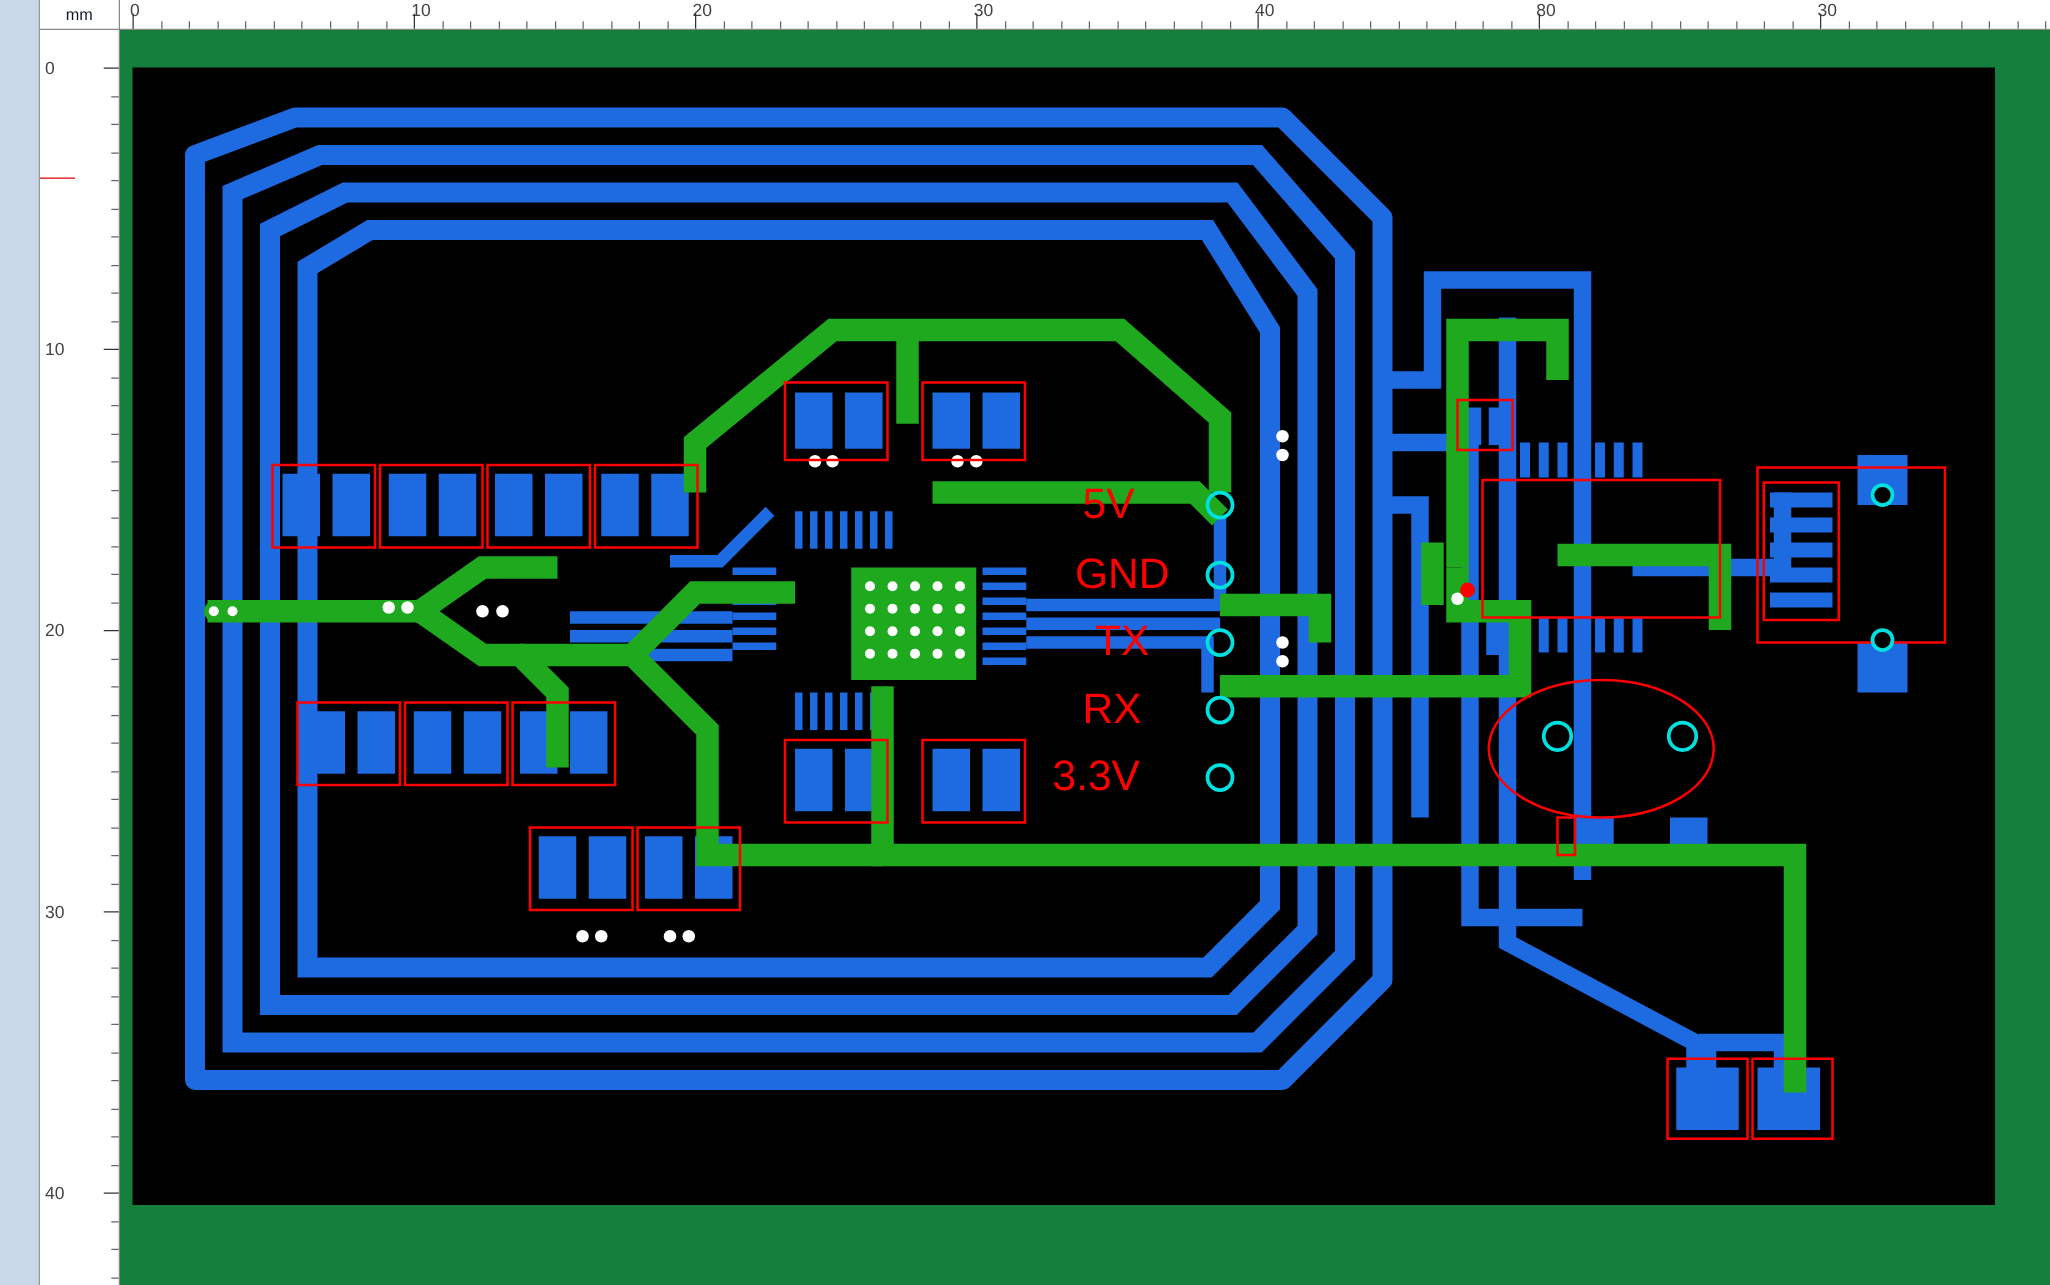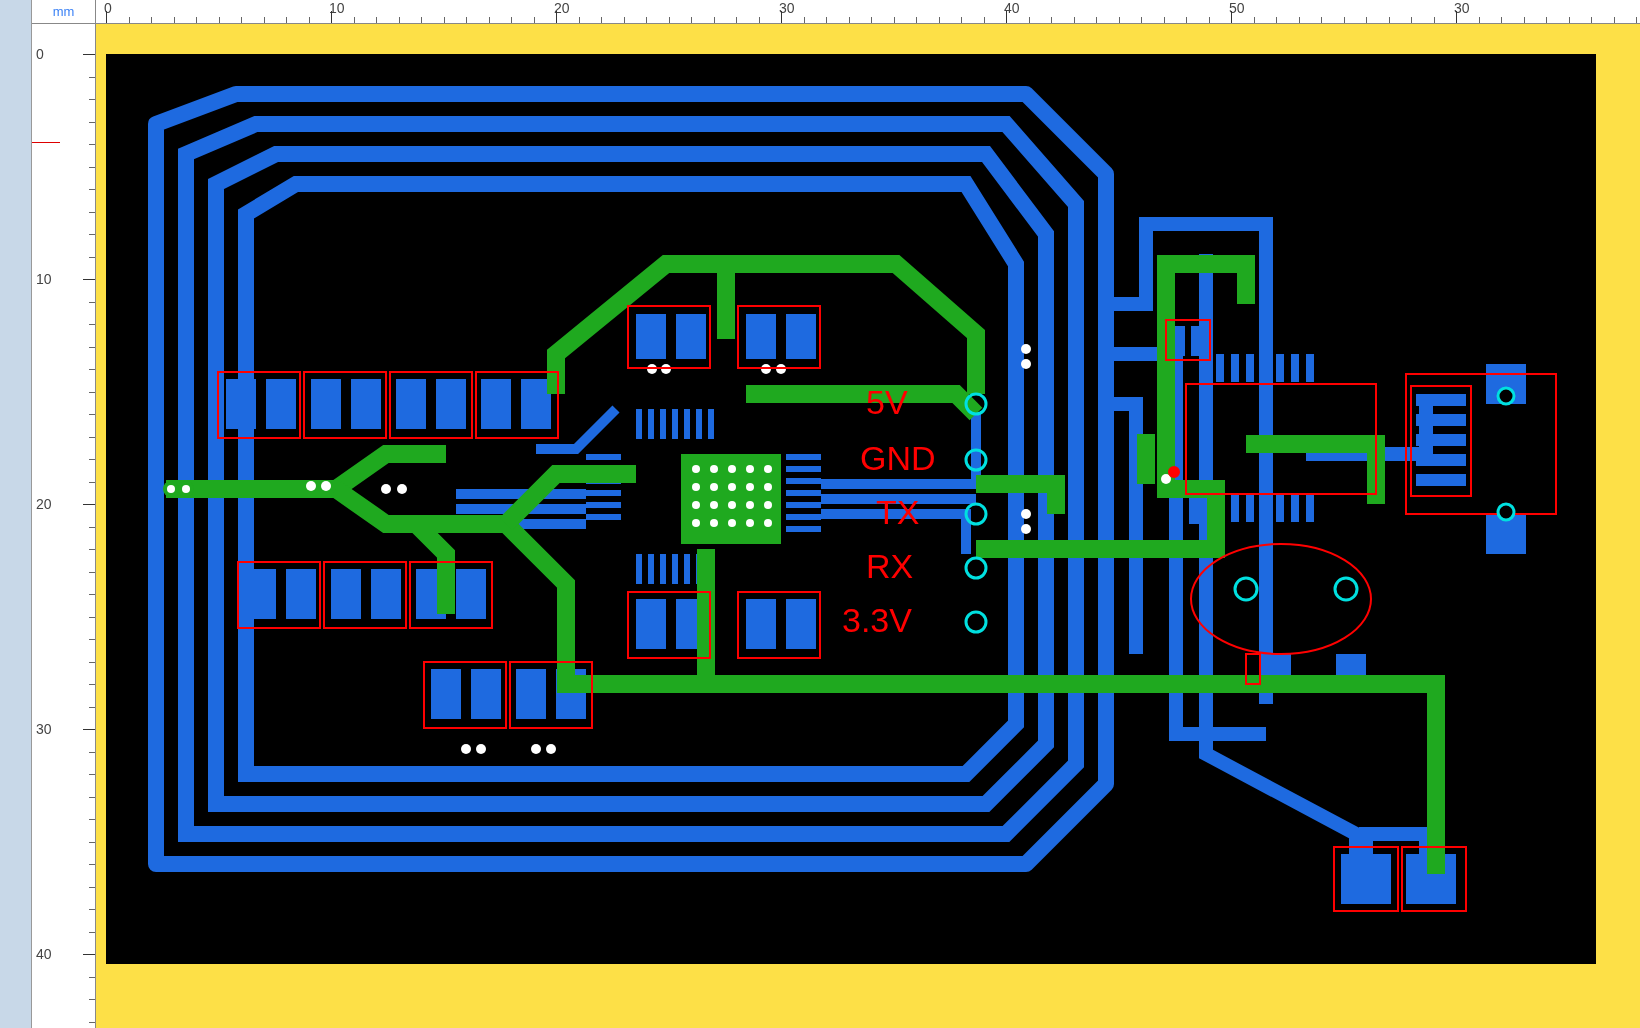--- a/index.html
+++ b/index.html
@@ -31,7 +31,7 @@
       border-right: 1px solid #888;
       border-bottom: 1px solid #888;
       font-size: 13px;
-      color: #3b82f6;
+      color: #0f172a;
       display: flex;
       align-items: center;
       justify-content: center;

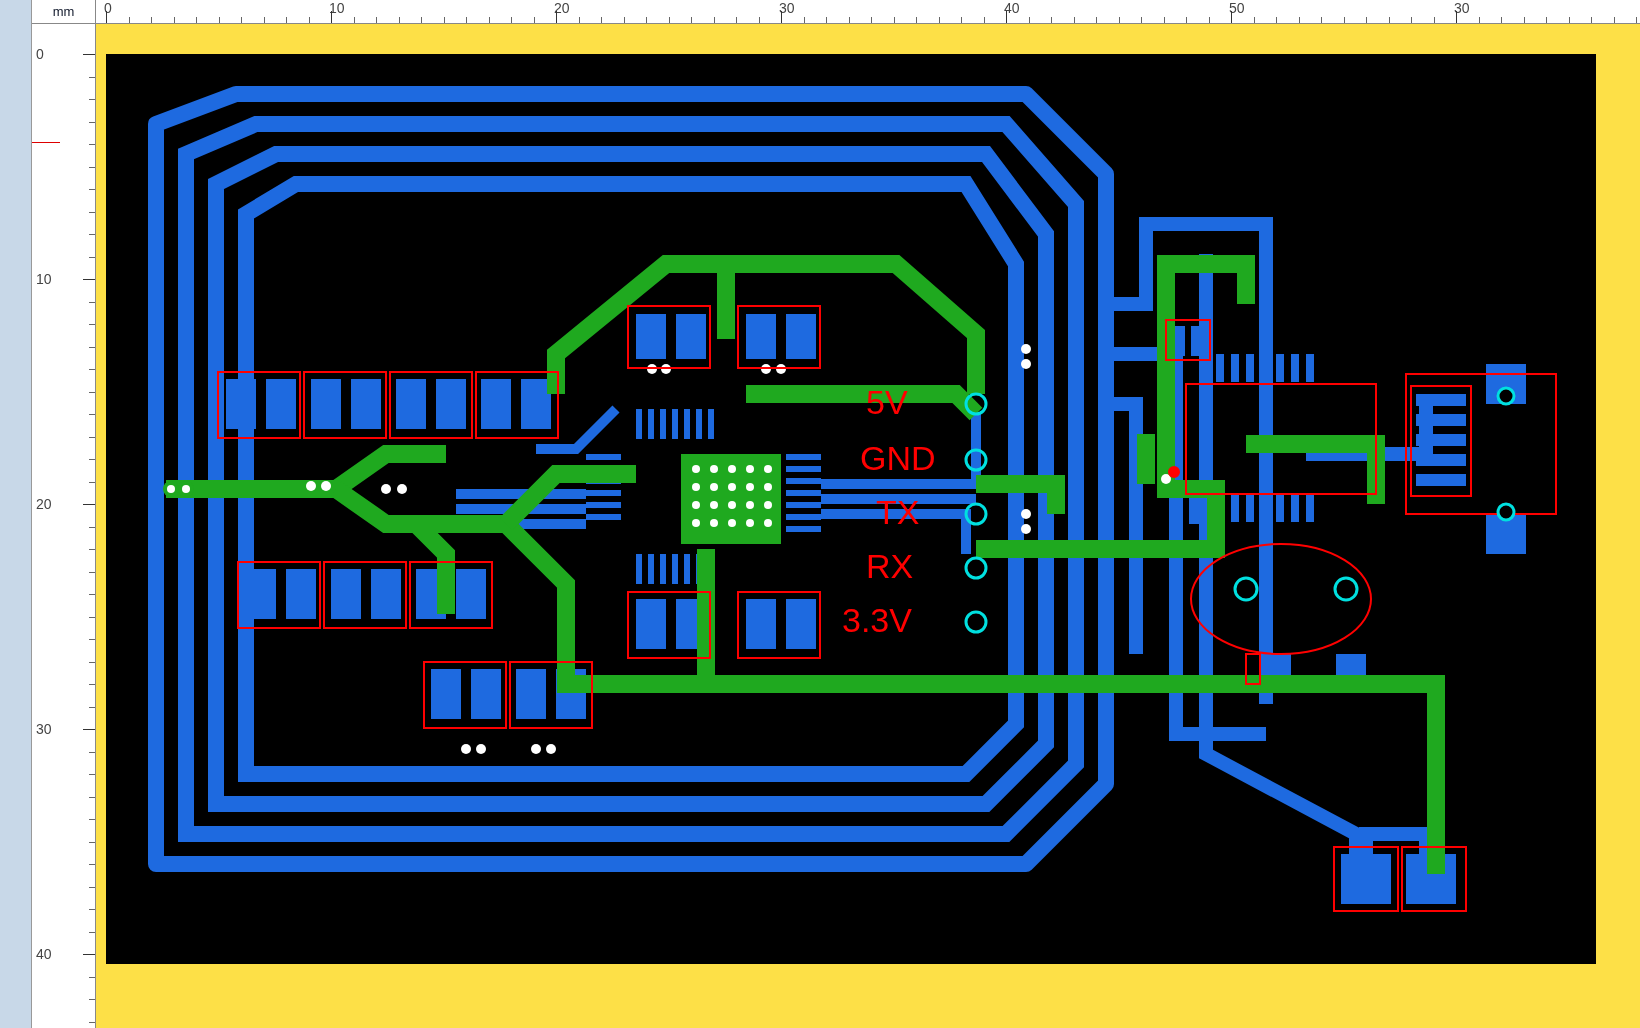--- a/index.html
+++ b/index.html
@@ -196,7 +196,7 @@
         <div class="tick-minor" style="left: 1067.5px;"></div>
         <div class="tick-minor" style="left: 1090px;"></div>
         <div class="tick-minor" style="left: 1112.5px;"></div>
-        <div class="tick-label" style="left: 1135px;">50</div>
+        <div class="tick-label" style="left: 1135px;">80</div>
         <div class="tick-major" style="left: 1135px;"></div>
         <div class="tick-minor" style="left: 1157.5px;"></div>
         <div class="tick-minor" style="left: 1180px;"></div>

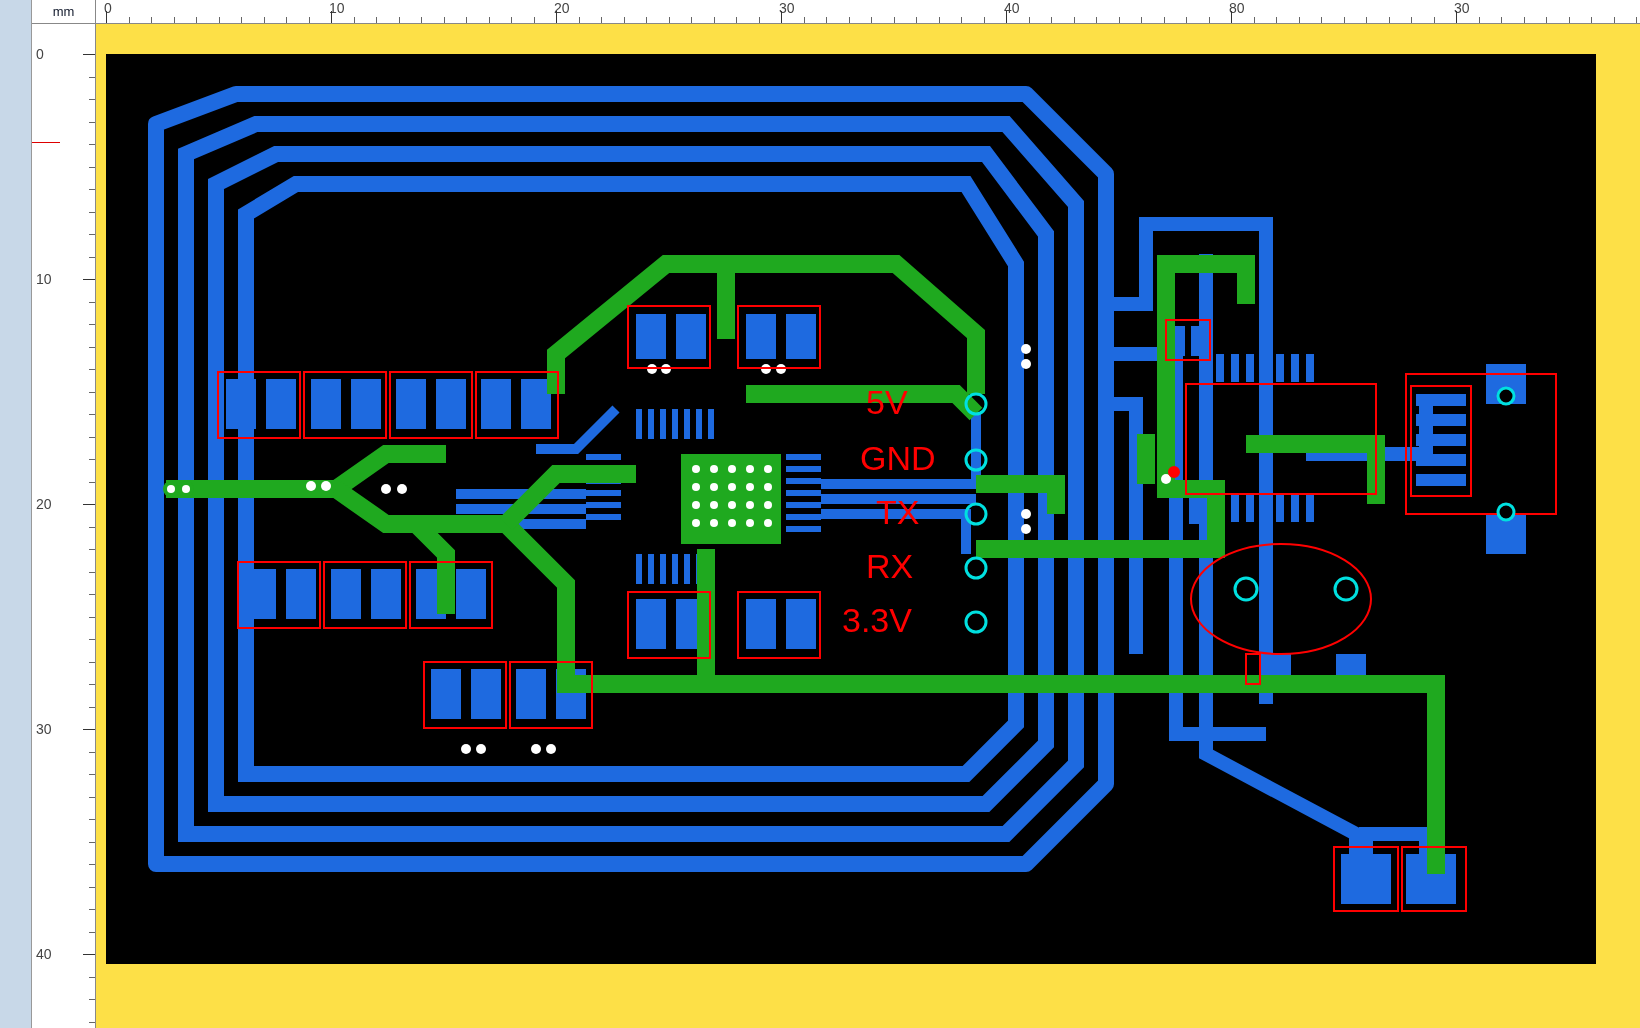--- a/index.html
+++ b/index.html
@@ -101,7 +101,7 @@
     }
     .canvas {
       flex: 1;
-      background: #fde047;
+      background: #15803d;
       position: relative;
       overflow: hidden;
     }

